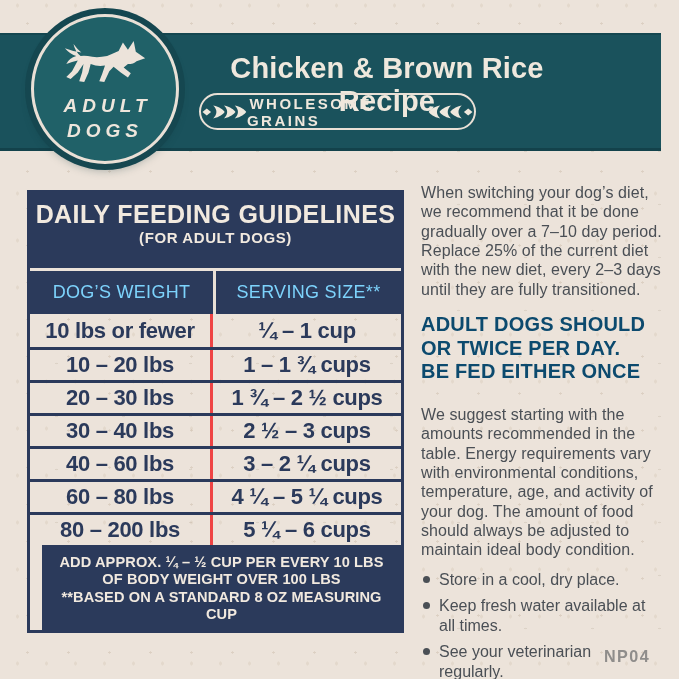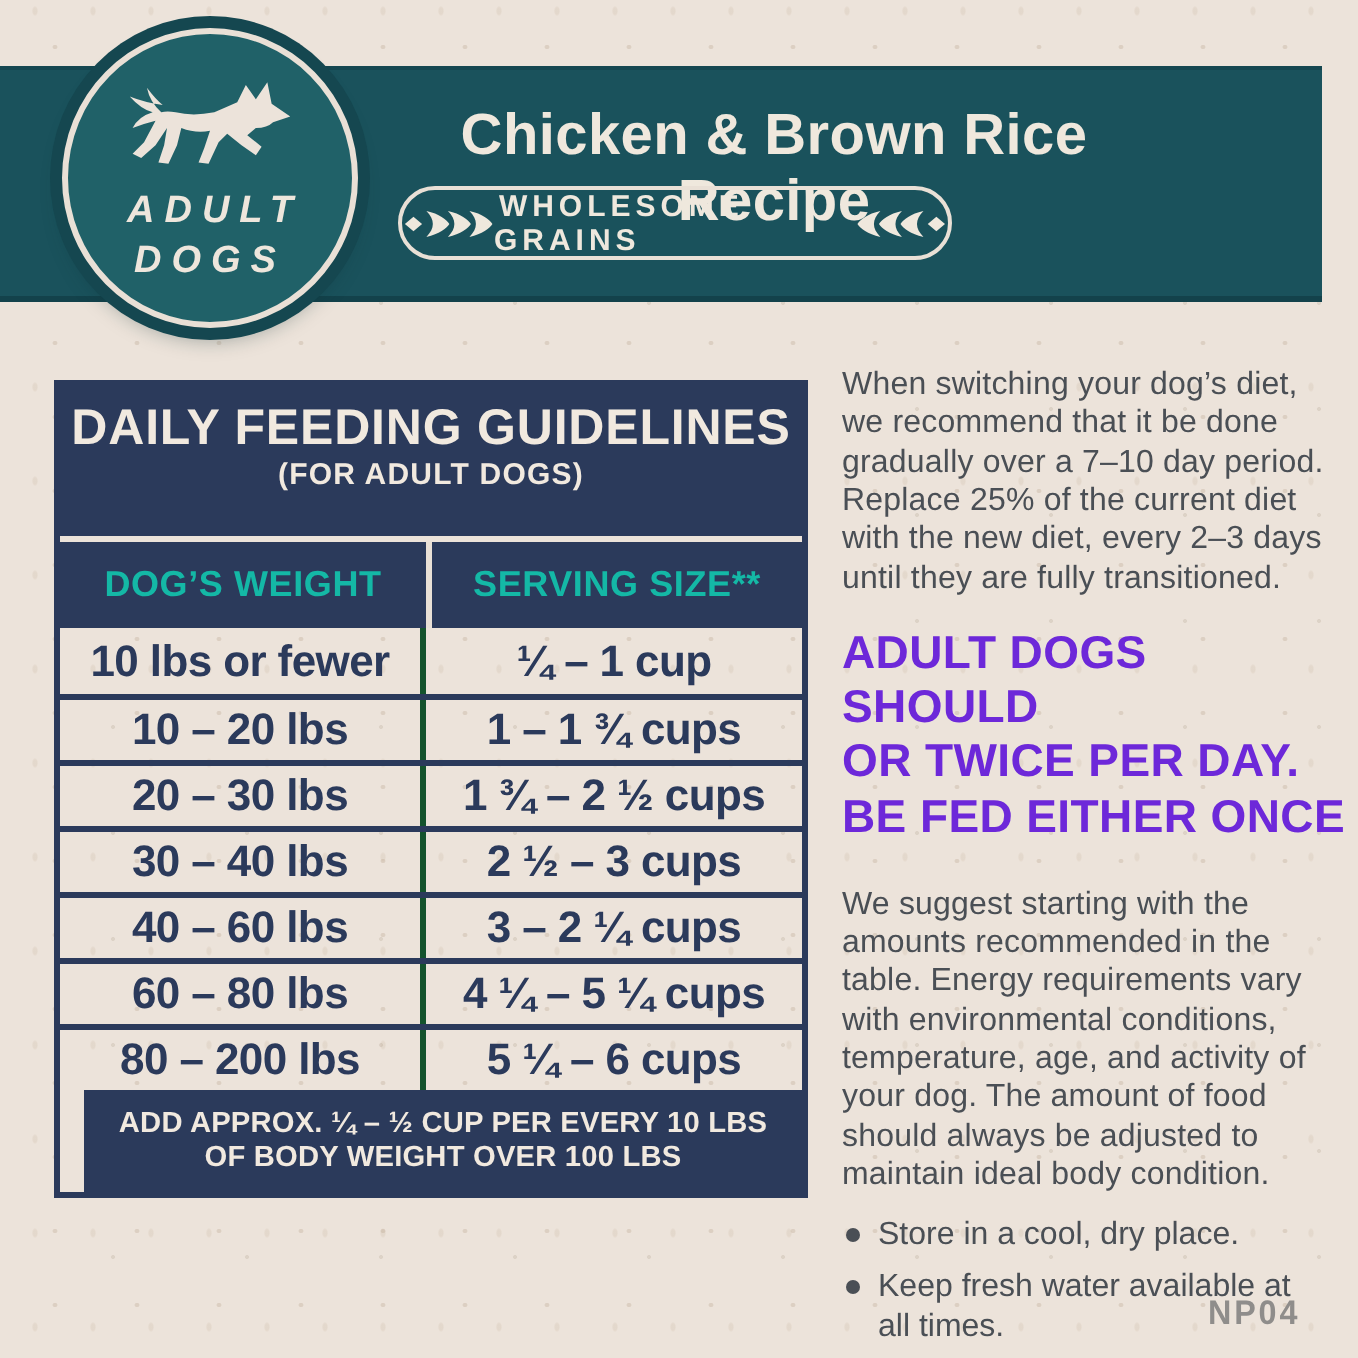--- a/index.html
+++ b/index.html
@@ -65,7 +65,7 @@
   .tbl-head { display:flex; background:#2b3a5b; height:43px; }
   .tbl-head .hc {
     display:flex; align-items:center; justify-content:center;
-    color:#14b8a6; font-weight:bold; font-size:18px; letter-spacing:0.3px;
+    color:#7dd3fc; font-weight:normal; font-size:18px; letter-spacing:0.3px;
   }
   .tbl-head .hc.left { flex:0 0 183px; }
   .tbl-head .hc.right { flex:1; border-left:3px solid #e9e0d6; }

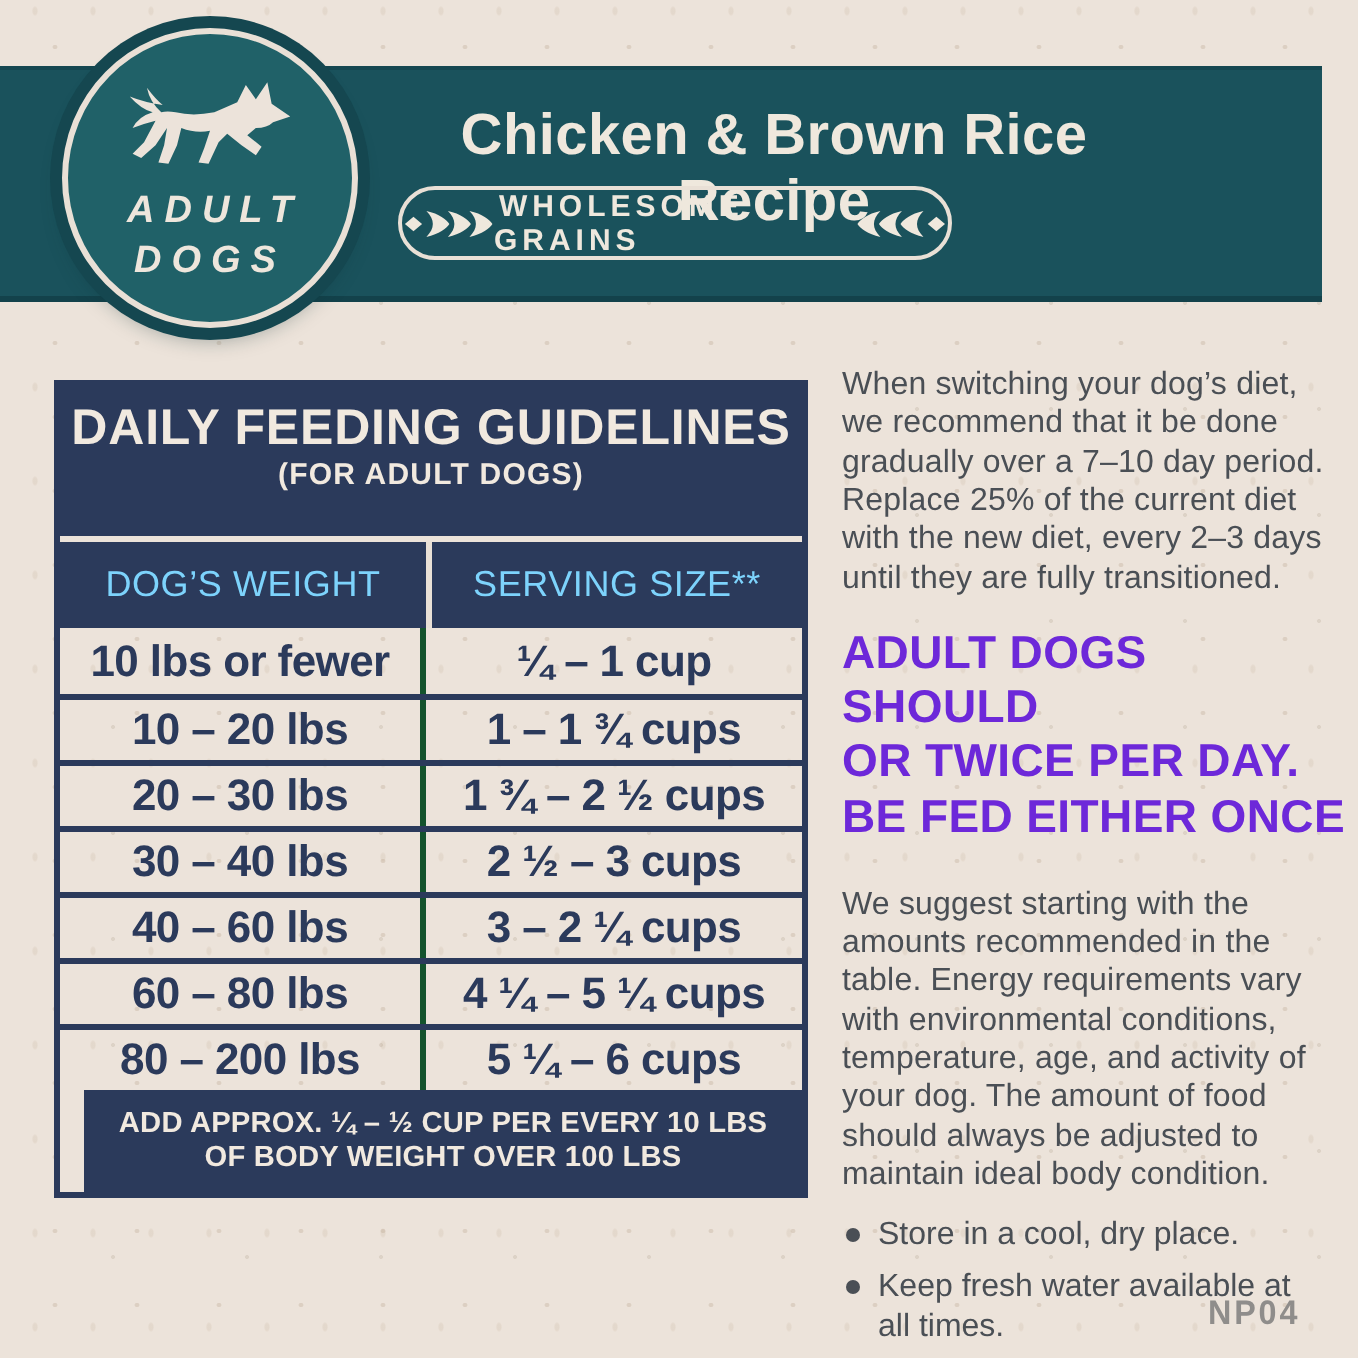--- a/index.html
+++ b/index.html
@@ -75,7 +75,7 @@
     display:flex; align-items:center; justify-content:center;
     font-size:22px; font-weight:bold; color:#2b3a5b; letter-spacing:-0.3px;
   }
-  .tbl-row .cell.left  { flex:0 0 183px; border-right:3px solid #14532d; }
+  .tbl-row .cell.left  { flex:0 0 183px; border-right:3px solid #ef4444; }
   .tbl-row .cell.right { flex:1; }
   .tbl-foot {
     background:#2b3a5b; color:#f1e9df; text-align:center;

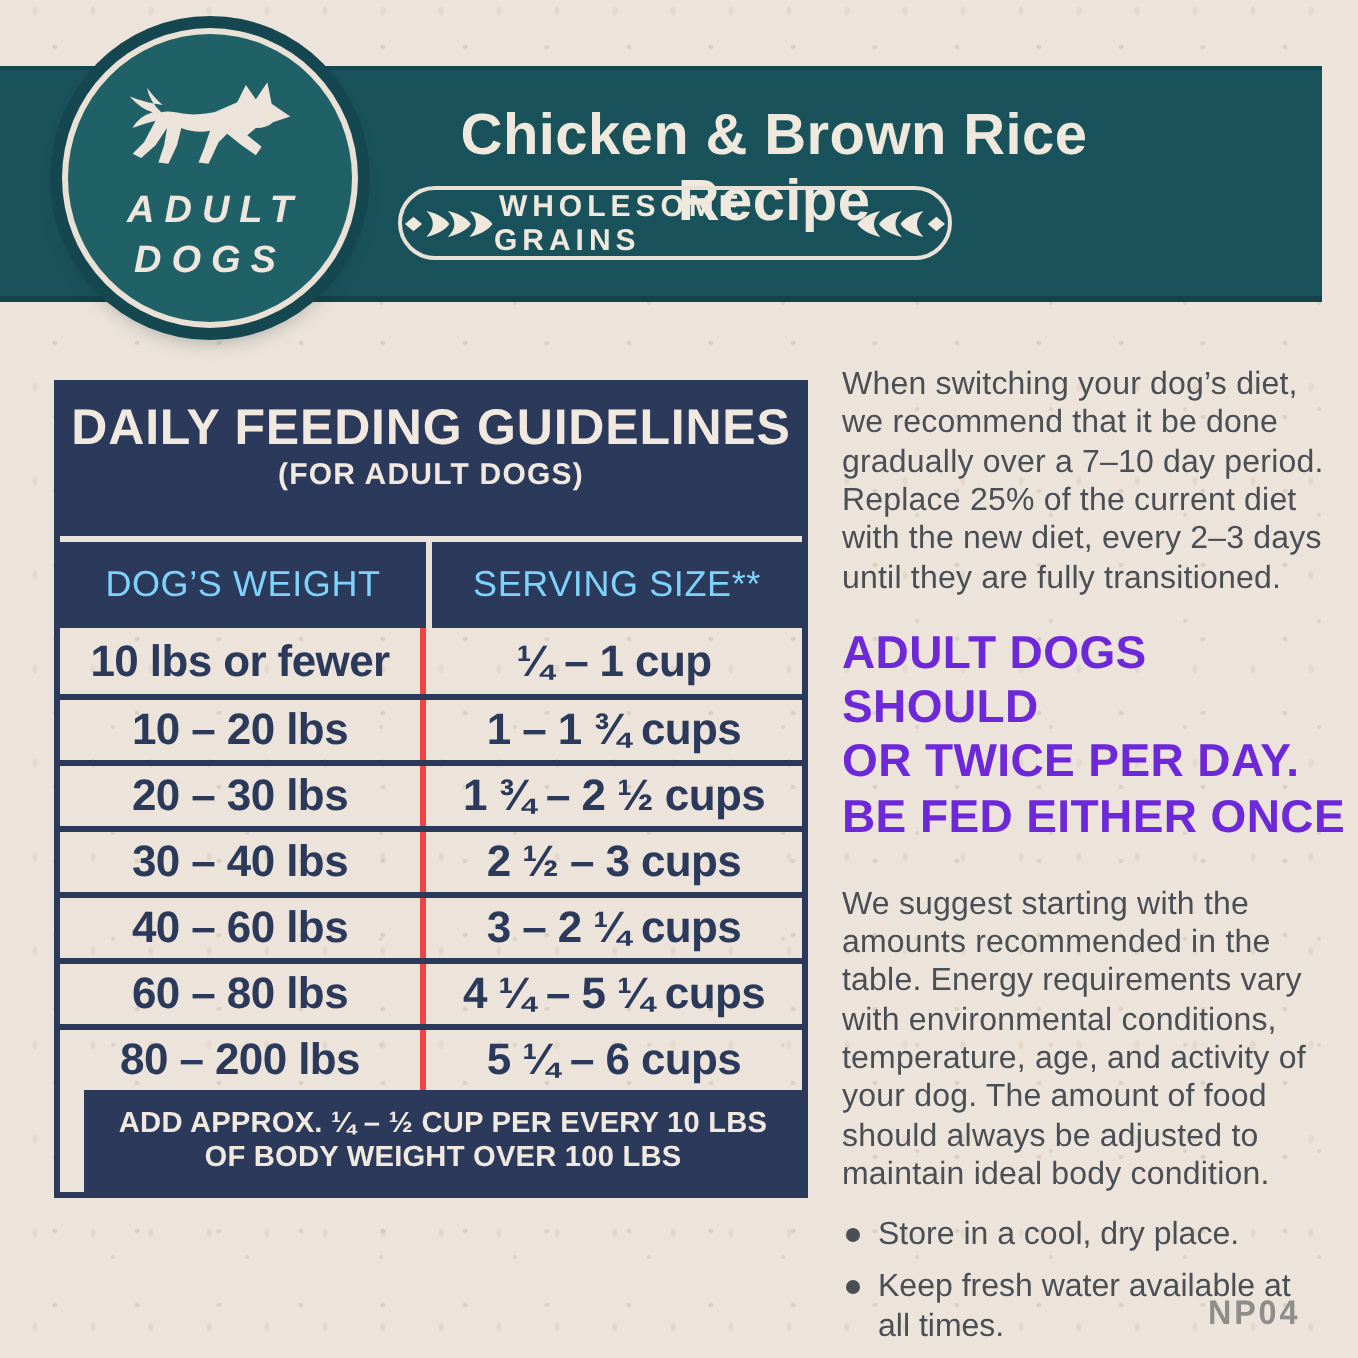--- a/index.html
+++ b/index.html
@@ -87,7 +87,7 @@
   .info { position:absolute; left:421px; top:183px; width:252px; color:#4a4f55; }
   .info p { font-size:16px; line-height:1.21; letter-spacing:0.1px; }
   .info-heading {
-    margin-top:14px; color:#6d28d9; font-weight:bold; font-size:23px;
+    margin-top:14px; color:#0c4a6e; font-weight:bold; font-size:20px;
     line-height:1.18; letter-spacing:0.2px;
   }
   .info-heading span { display:block; }

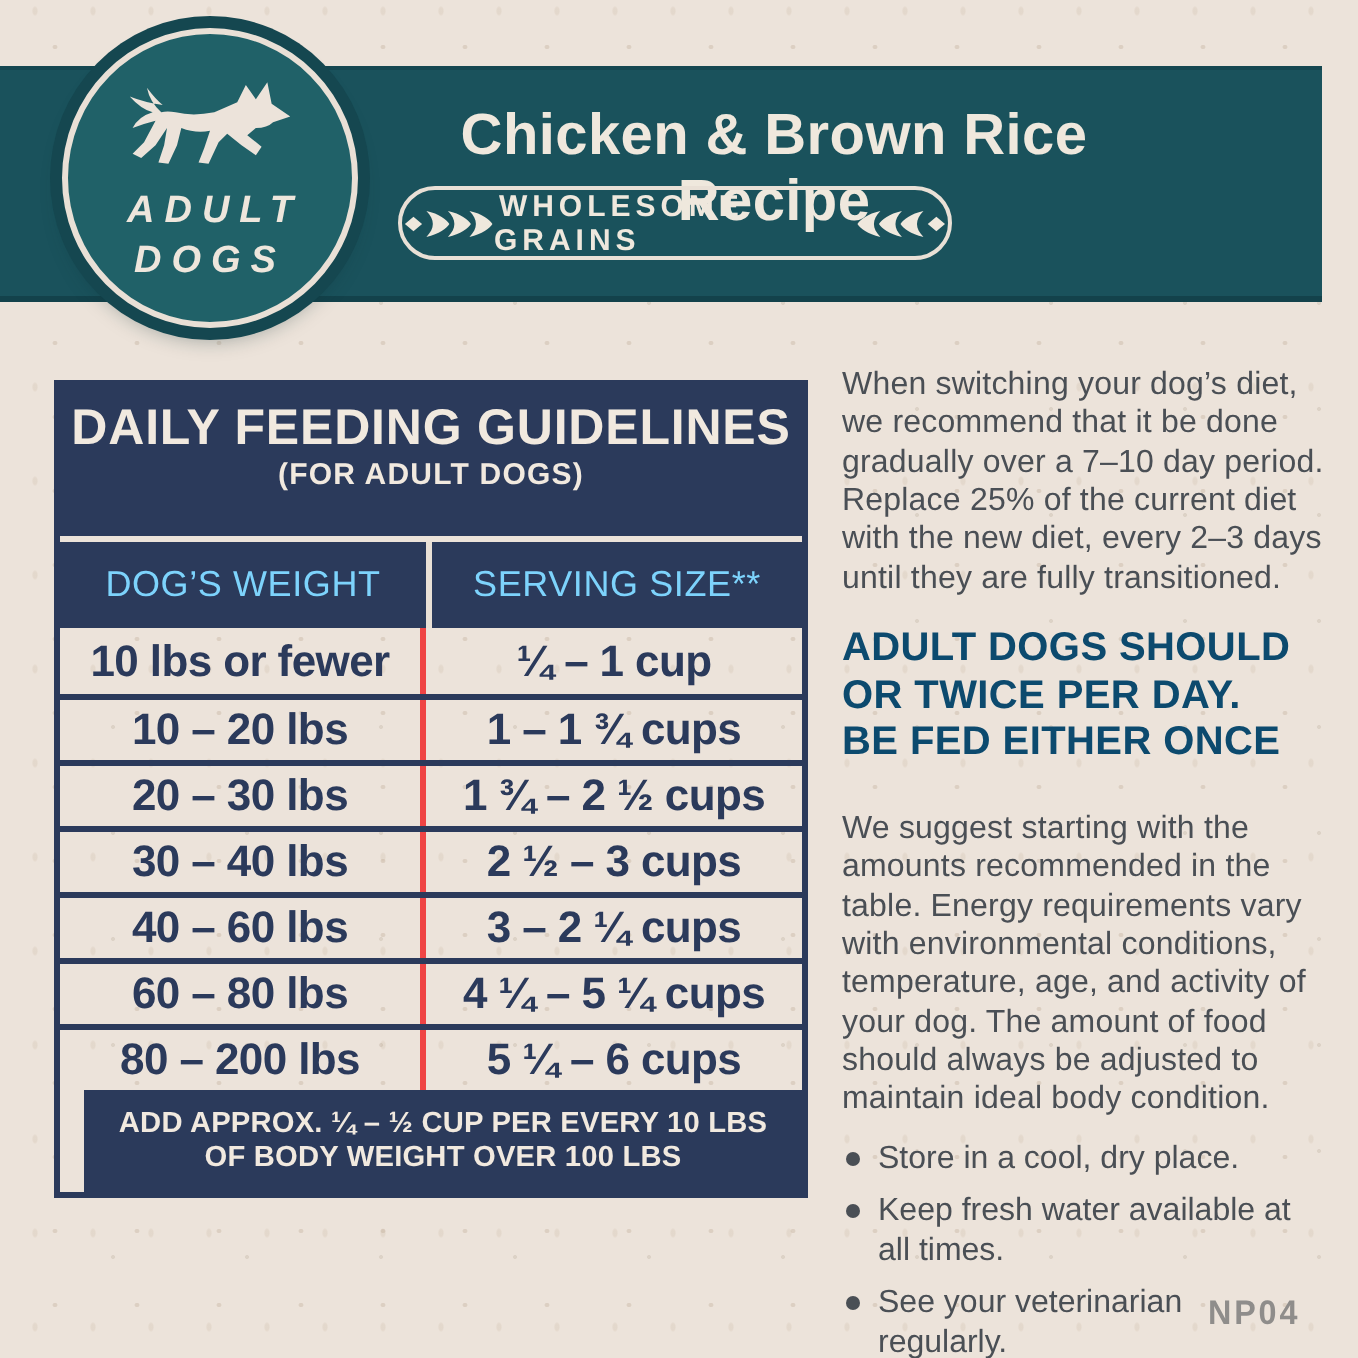--- a/index.html
+++ b/index.html
@@ -195,6 +195,7 @@
   <div class="tbl-foot">
     <div>ADD APPROX. ¼ – ½ CUP PER EVERY 10 LBS</div>
     <div>OF BODY WEIGHT OVER 100 LBS</div>
+    <div>**BASED ON A STANDARD 8 OZ MEASURING CUP</div>
   </div>
 </div>
 

